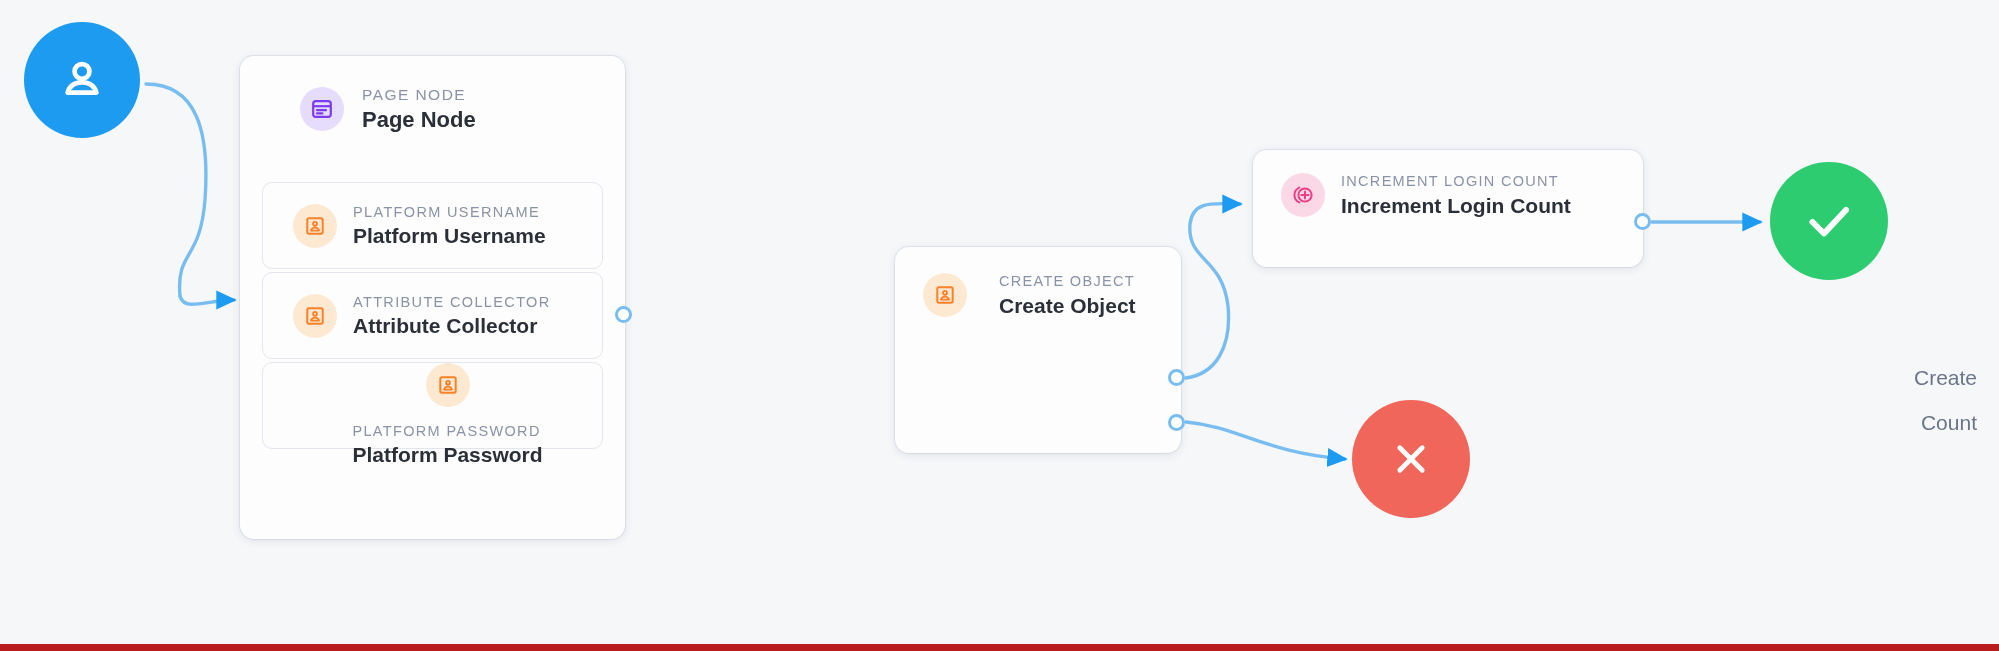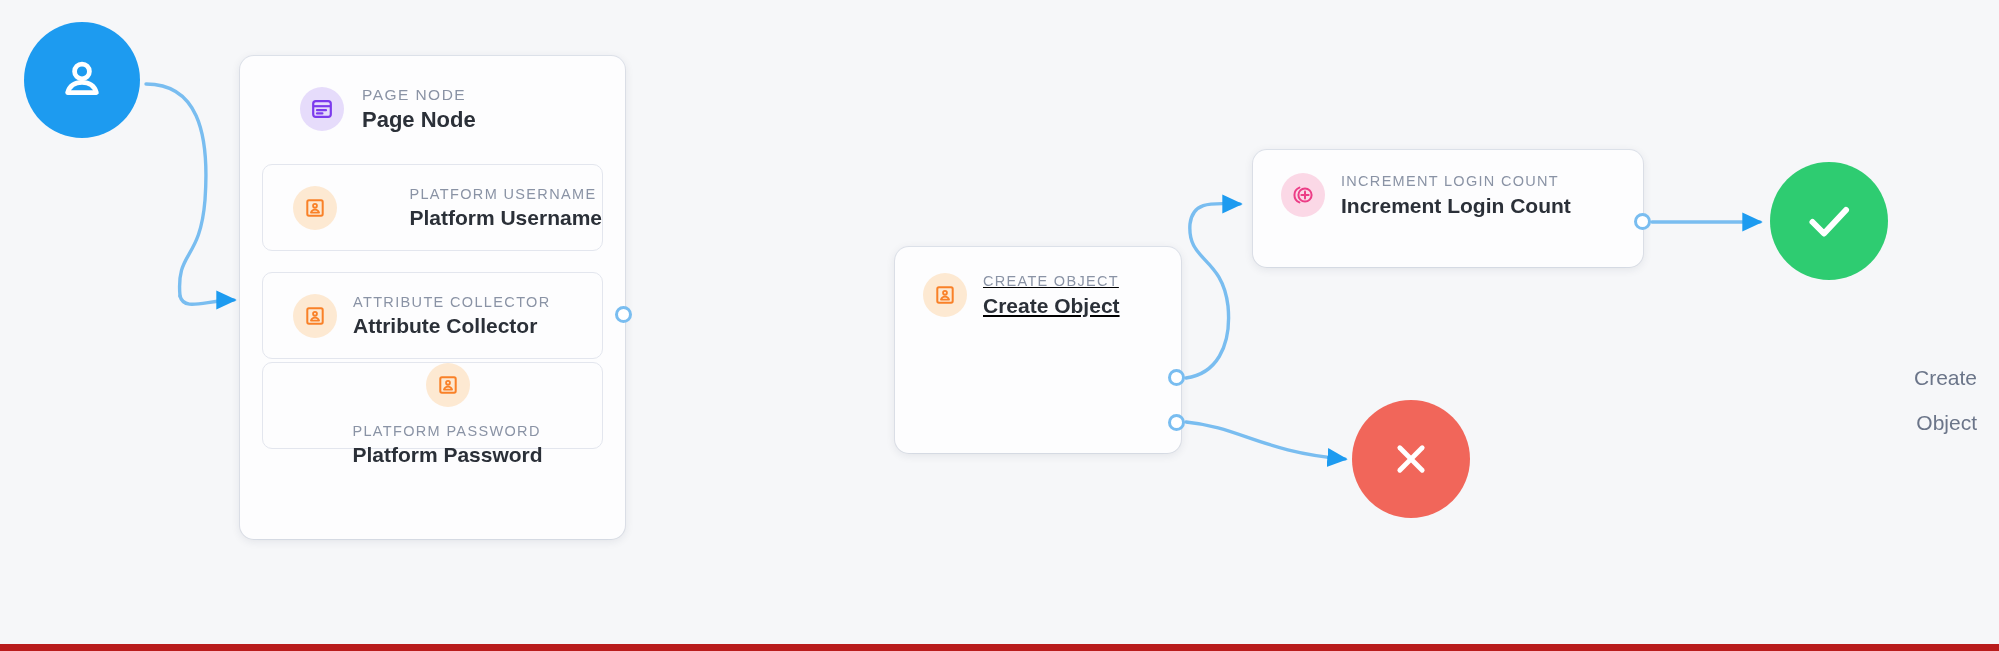--- a/index.html
+++ b/index.html
@@ -104,7 +104,7 @@
     gap: 16px;
     padding-left: 30px;
   }
-  #sub-card-0 { top: 108px; justify-content: space-between; }
+  #sub-card-0 { top: 126px; }
   #sub-card-1 { top: 216px; }
   #sub-card-2 { top: 306px; flex-direction: column; }
   .sub-card .kicker { font-size: 14.5px; letter-spacing: 1.35px; margin-bottom: 4px; }

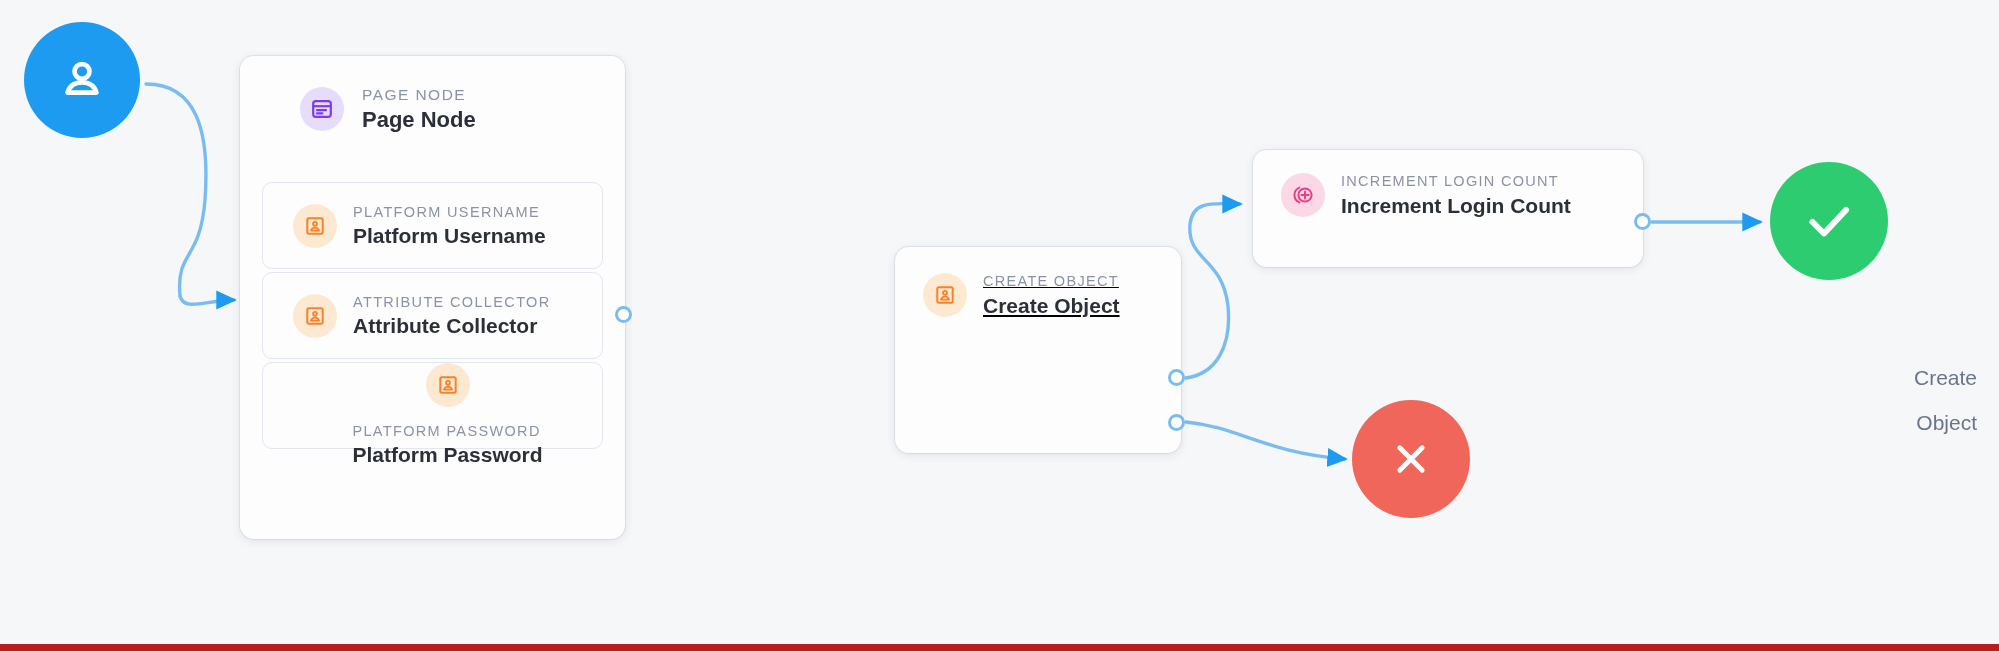--- a/index.html
+++ b/index.html
@@ -117,7 +117,7 @@
     width: 286px;
     height: 206px;
   }
-  #create-object-card .card-header { padding: 26px 0 0 28px; gap: 16px; text-decoration: underline; }
+  #create-object-card .card-header { padding: 26px 0 0 28px; gap: 32px; }
   #create-object-card .kicker { font-size: 14.5px; letter-spacing: 1.3px; }
   #create-object-card .title  { font-size: 21px; }
   .port-row {

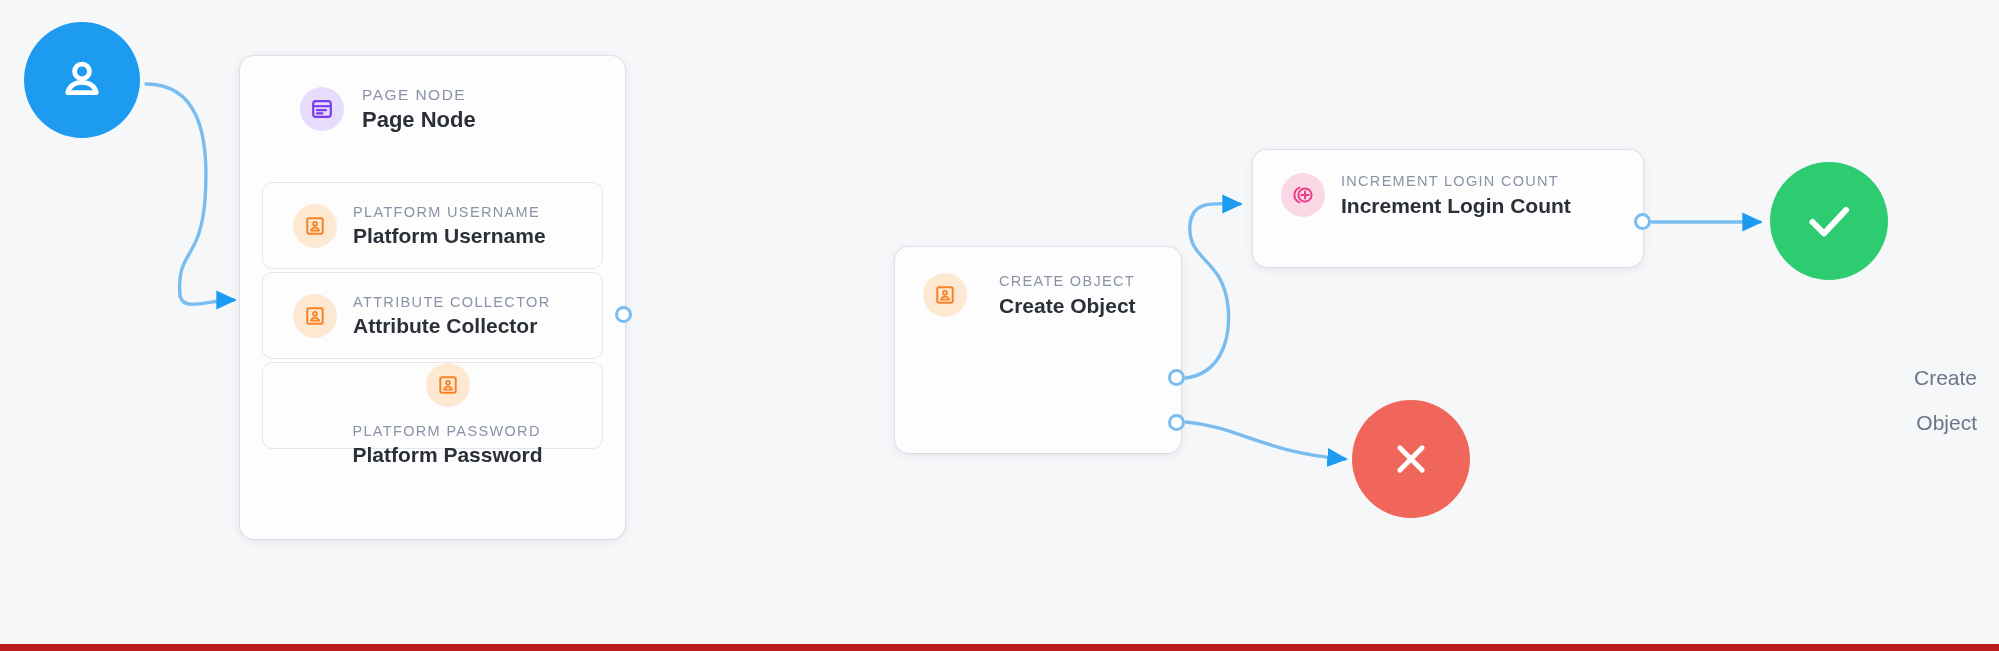--- a/index.html
+++ b/index.html
@@ -264,7 +264,7 @@
   </div>
 
   <div id="port-created" class="port-row">Create</div>
-  <div id="port-failed" class="port-row">Object</div>
+  <div id="port-failed" class="port-row">Count</div>
   <div id="dot-created-out" class="port-dot"></div>
   <div id="dot-failed-out" class="port-dot"></div>
 

